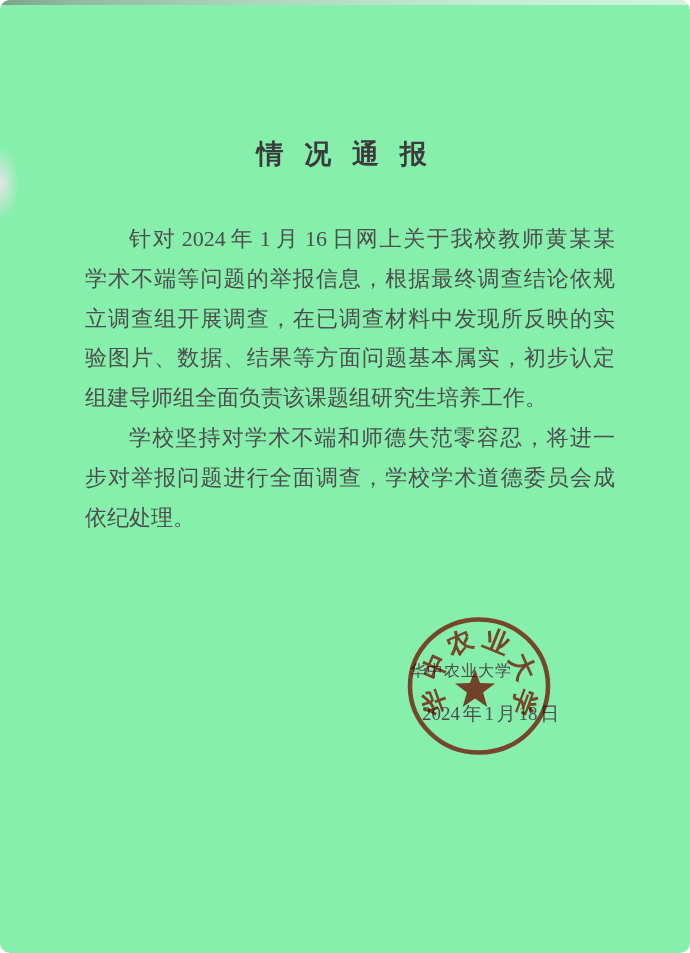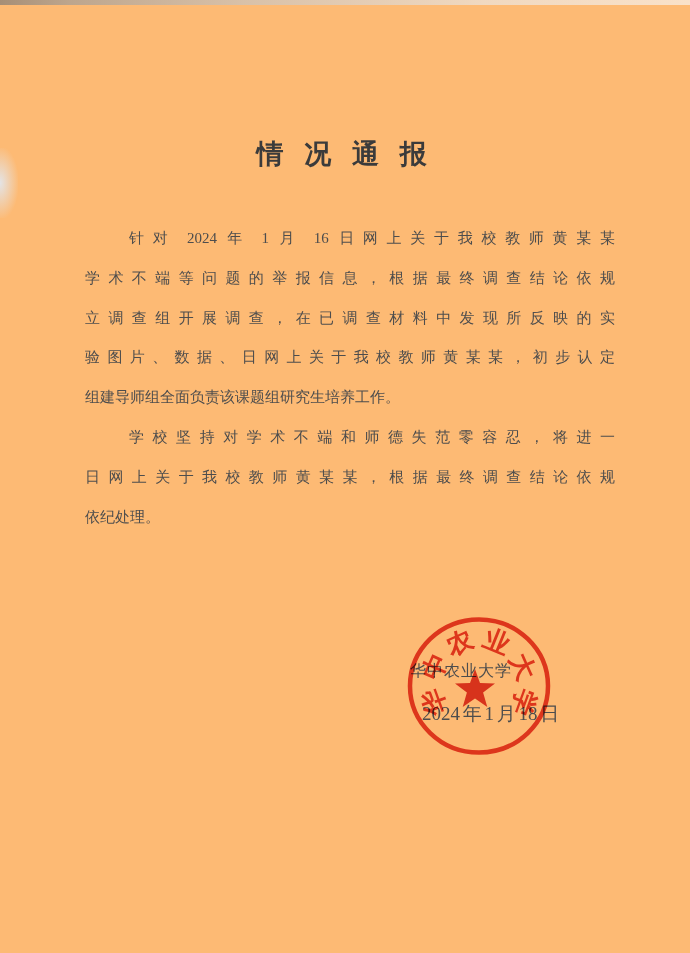--- a/index.html
+++ b/index.html
@@ -7,9 +7,10 @@
     position: relative;
     width: 690px;
     height: 953px;
-    background: #fdba74;
+    background: #86efac;
     font-family: "Liberation Serif", "DejaVu Serif", serif;
     overflow: hidden;
+    border-radius: 10px;
   }
   
   .scan-edge-top {

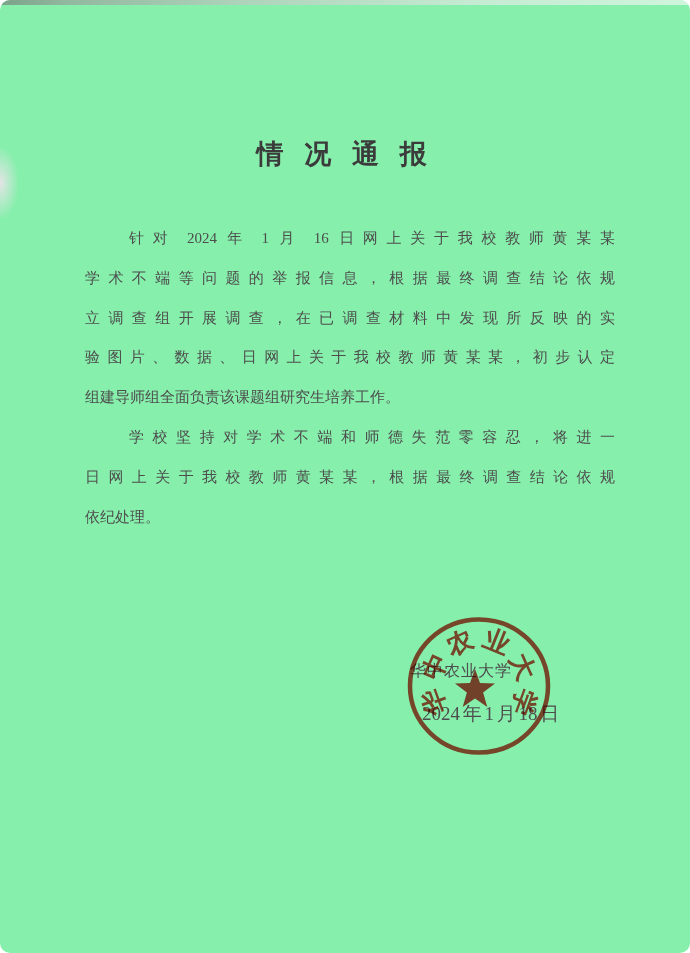--- a/index.html
+++ b/index.html
@@ -30,7 +30,7 @@
   }
   .doc-body {
     position: absolute; left: 85px; top: 219px; width: 530px;
-    font-size: 15px; color: #4d4d4d;
+    font-size: 22px; color: #4d4d4d;
     word-spacing: -2px;
     font-family: Liberation Serif, serif;
   }

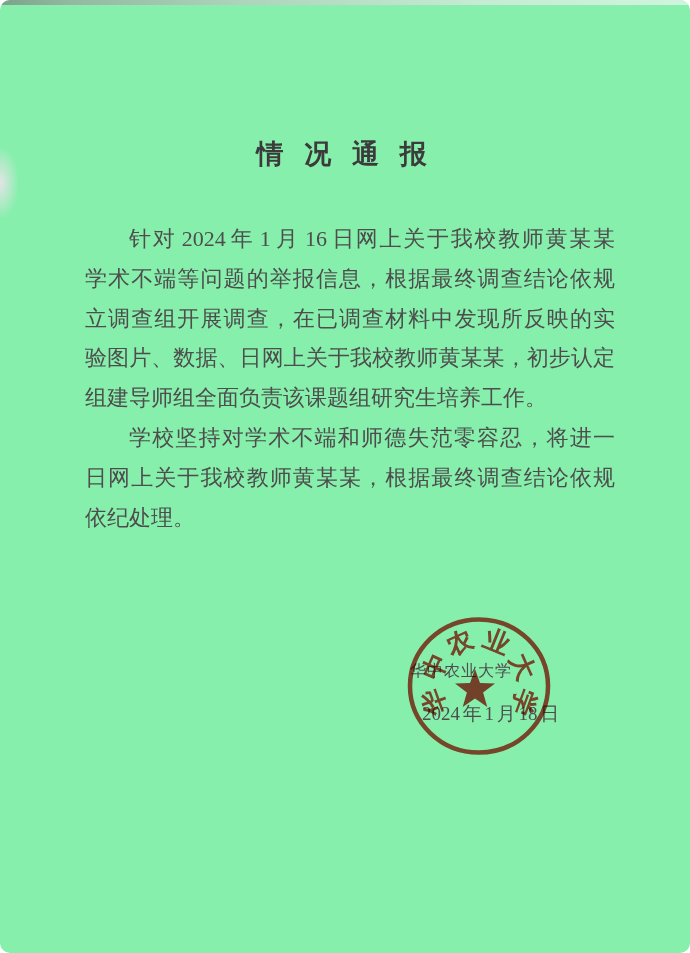--- a/index.html
+++ b/index.html
@@ -75,7 +75,7 @@
       <div class="line first">针对 2024 年 1 月 16 日网上关于我校教师黄某某</div>
       <div class="line">学术不端等问题的举报信息，根据最终调查结论依规</div>
       <div class="line">立调查组开展调查，在已调查材料中发现所反映的实</div>
-      <div class="line">验图片、数据、日网上关于我校教师黄某某，初步认定</div>
+      <div class="line">验图片、数据、结果等方面问题基本属实，初步认定</div>
       <div class="line last">组建导师组全面负责该课题组研究生培养工作。</div>
       <div class="line first">学校坚持对学术不端和师德失范零容忍，将进一</div>
       <div class="line">日网上关于我校教师黄某某，根据最终调查结论依规</div>

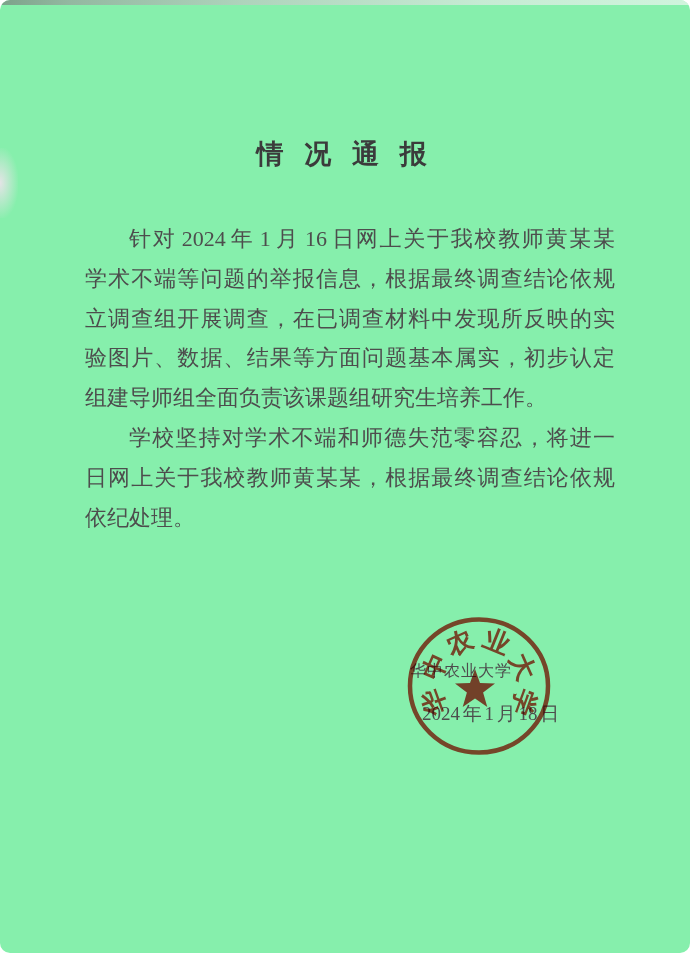--- a/index.html
+++ b/index.html
@@ -78,7 +78,7 @@
       <div class="line">验图片、数据、结果等方面问题基本属实，初步认定</div>
       <div class="line last">组建导师组全面负责该课题组研究生培养工作。</div>
       <div class="line first">学校坚持对学术不端和师德失范零容忍，将进一</div>
-      <div class="line">日网上关于我校教师黄某某，根据最终调查结论依规</div>
+      <div class="line">步对举报问题进行全面调查，学校学术道德委员会成</div>
       <div class="line last">依纪处理。</div>
     </div>
 

